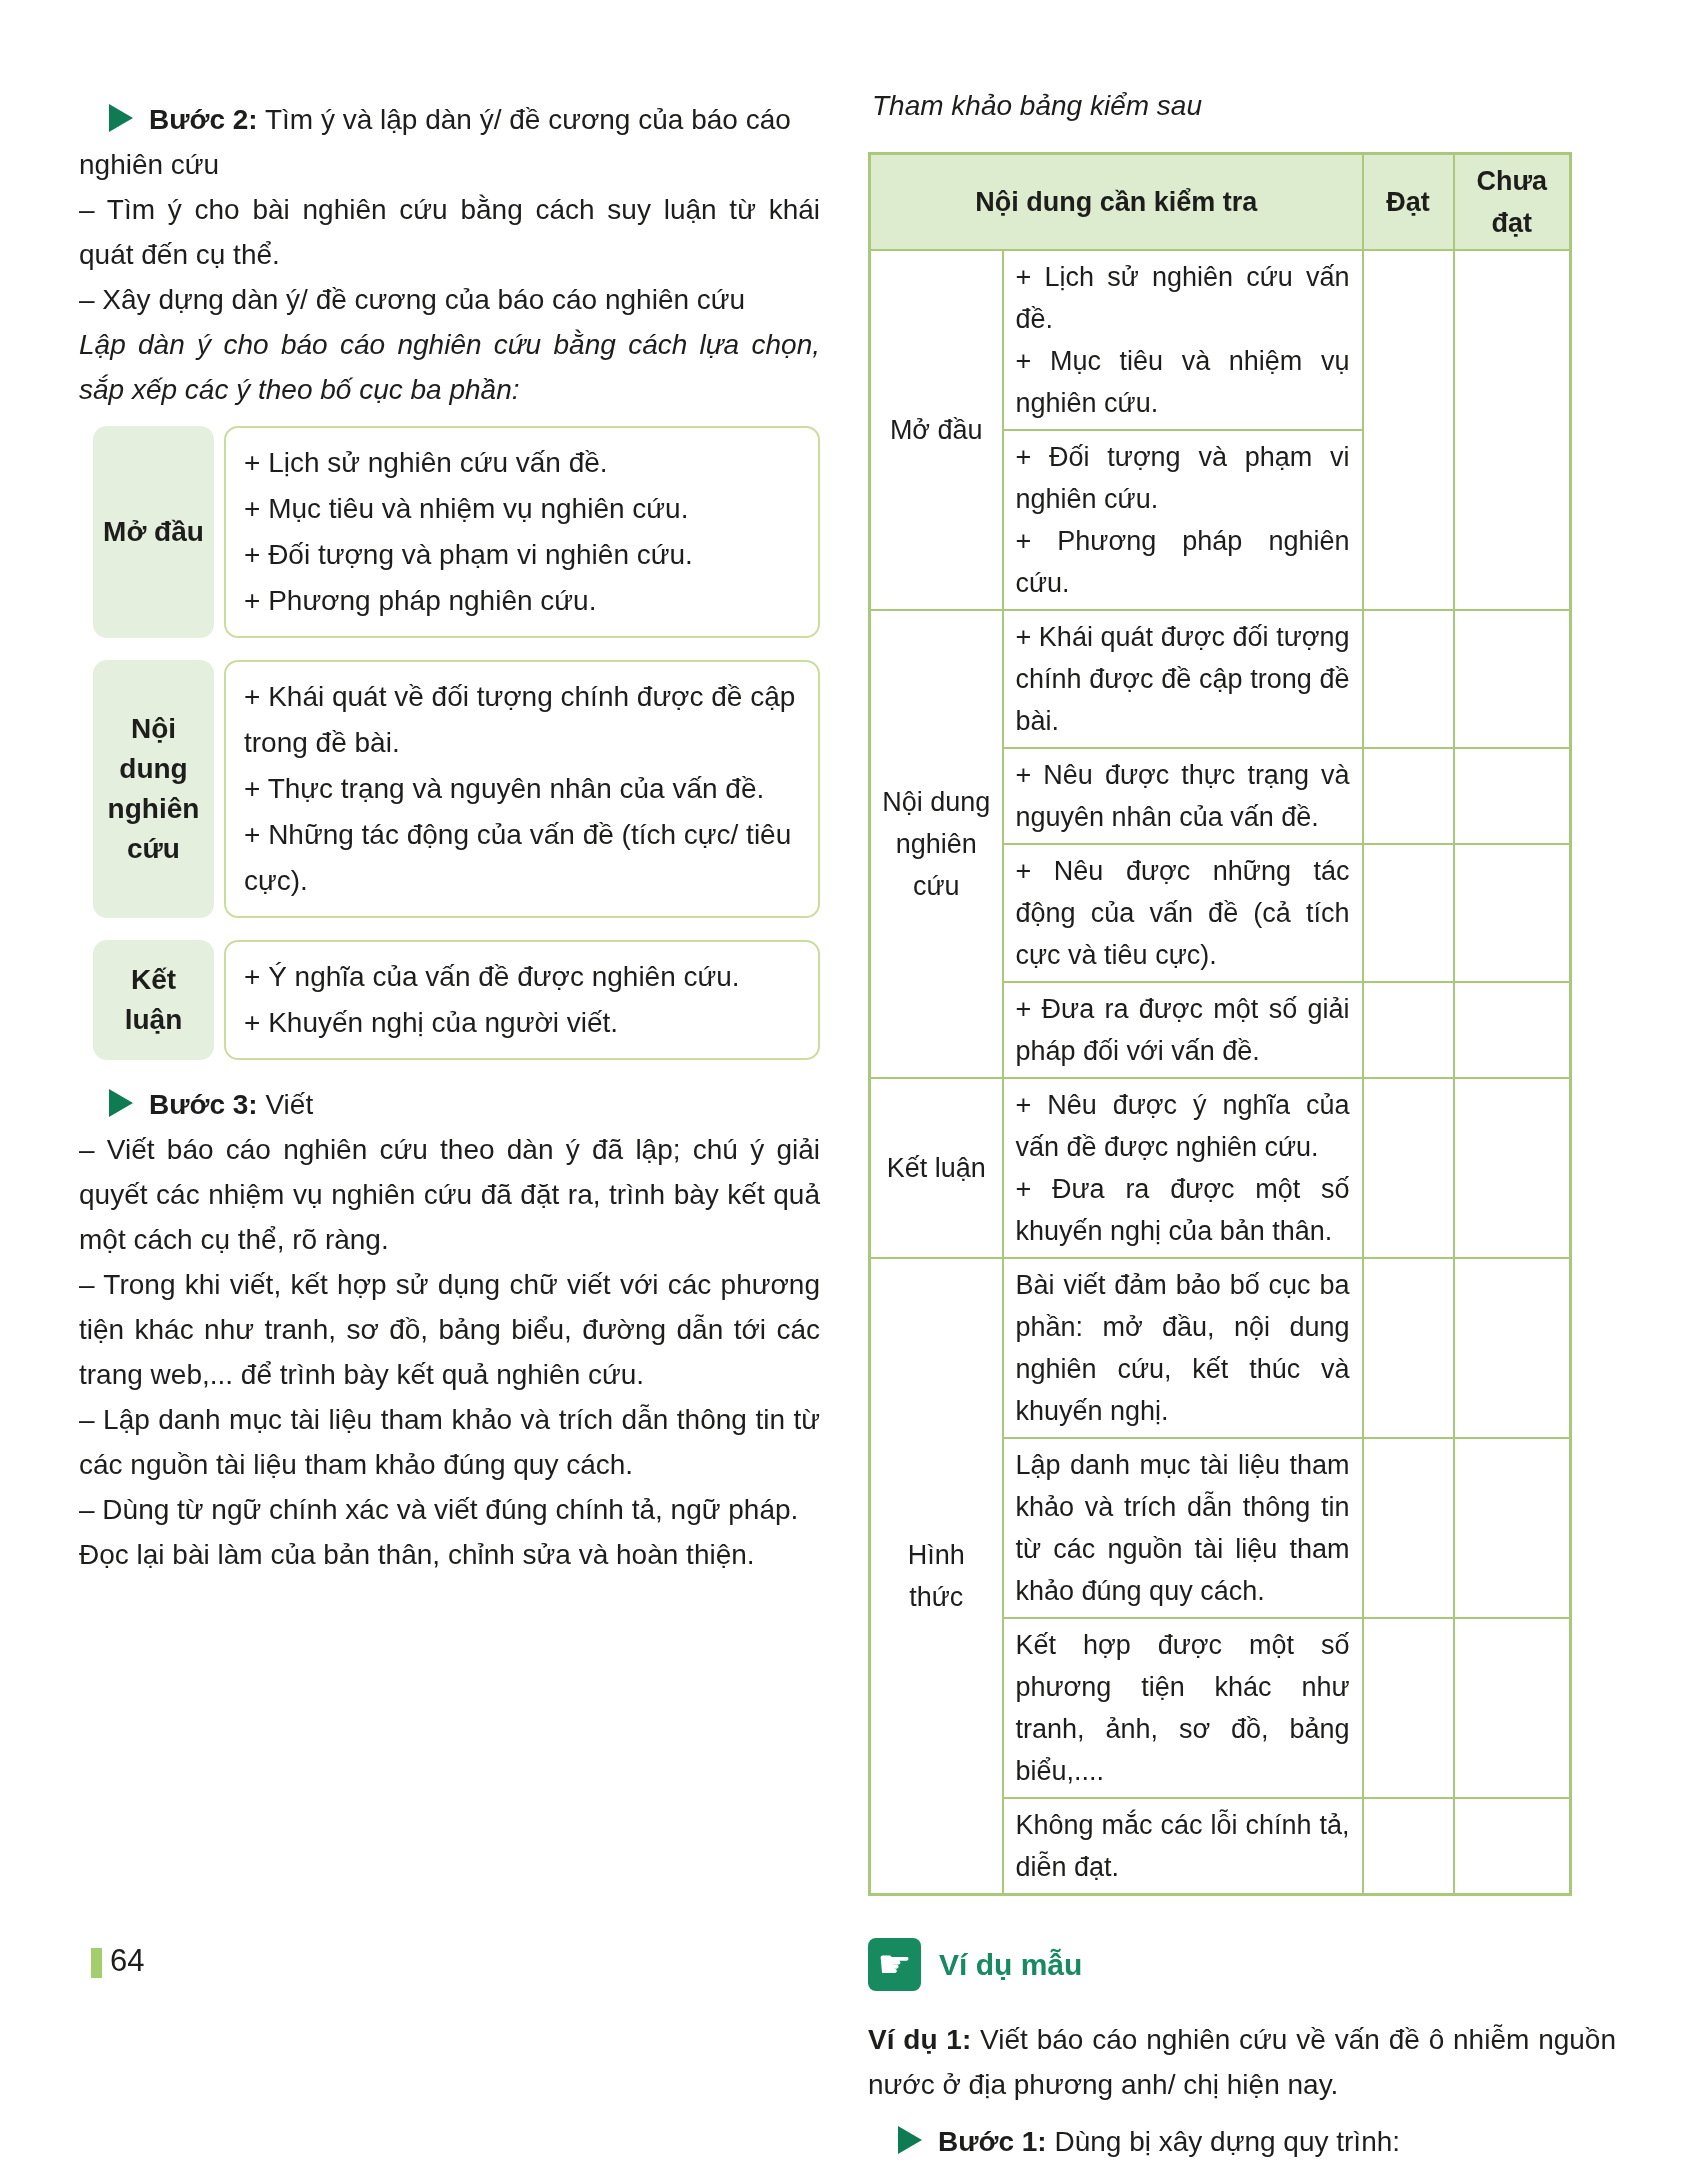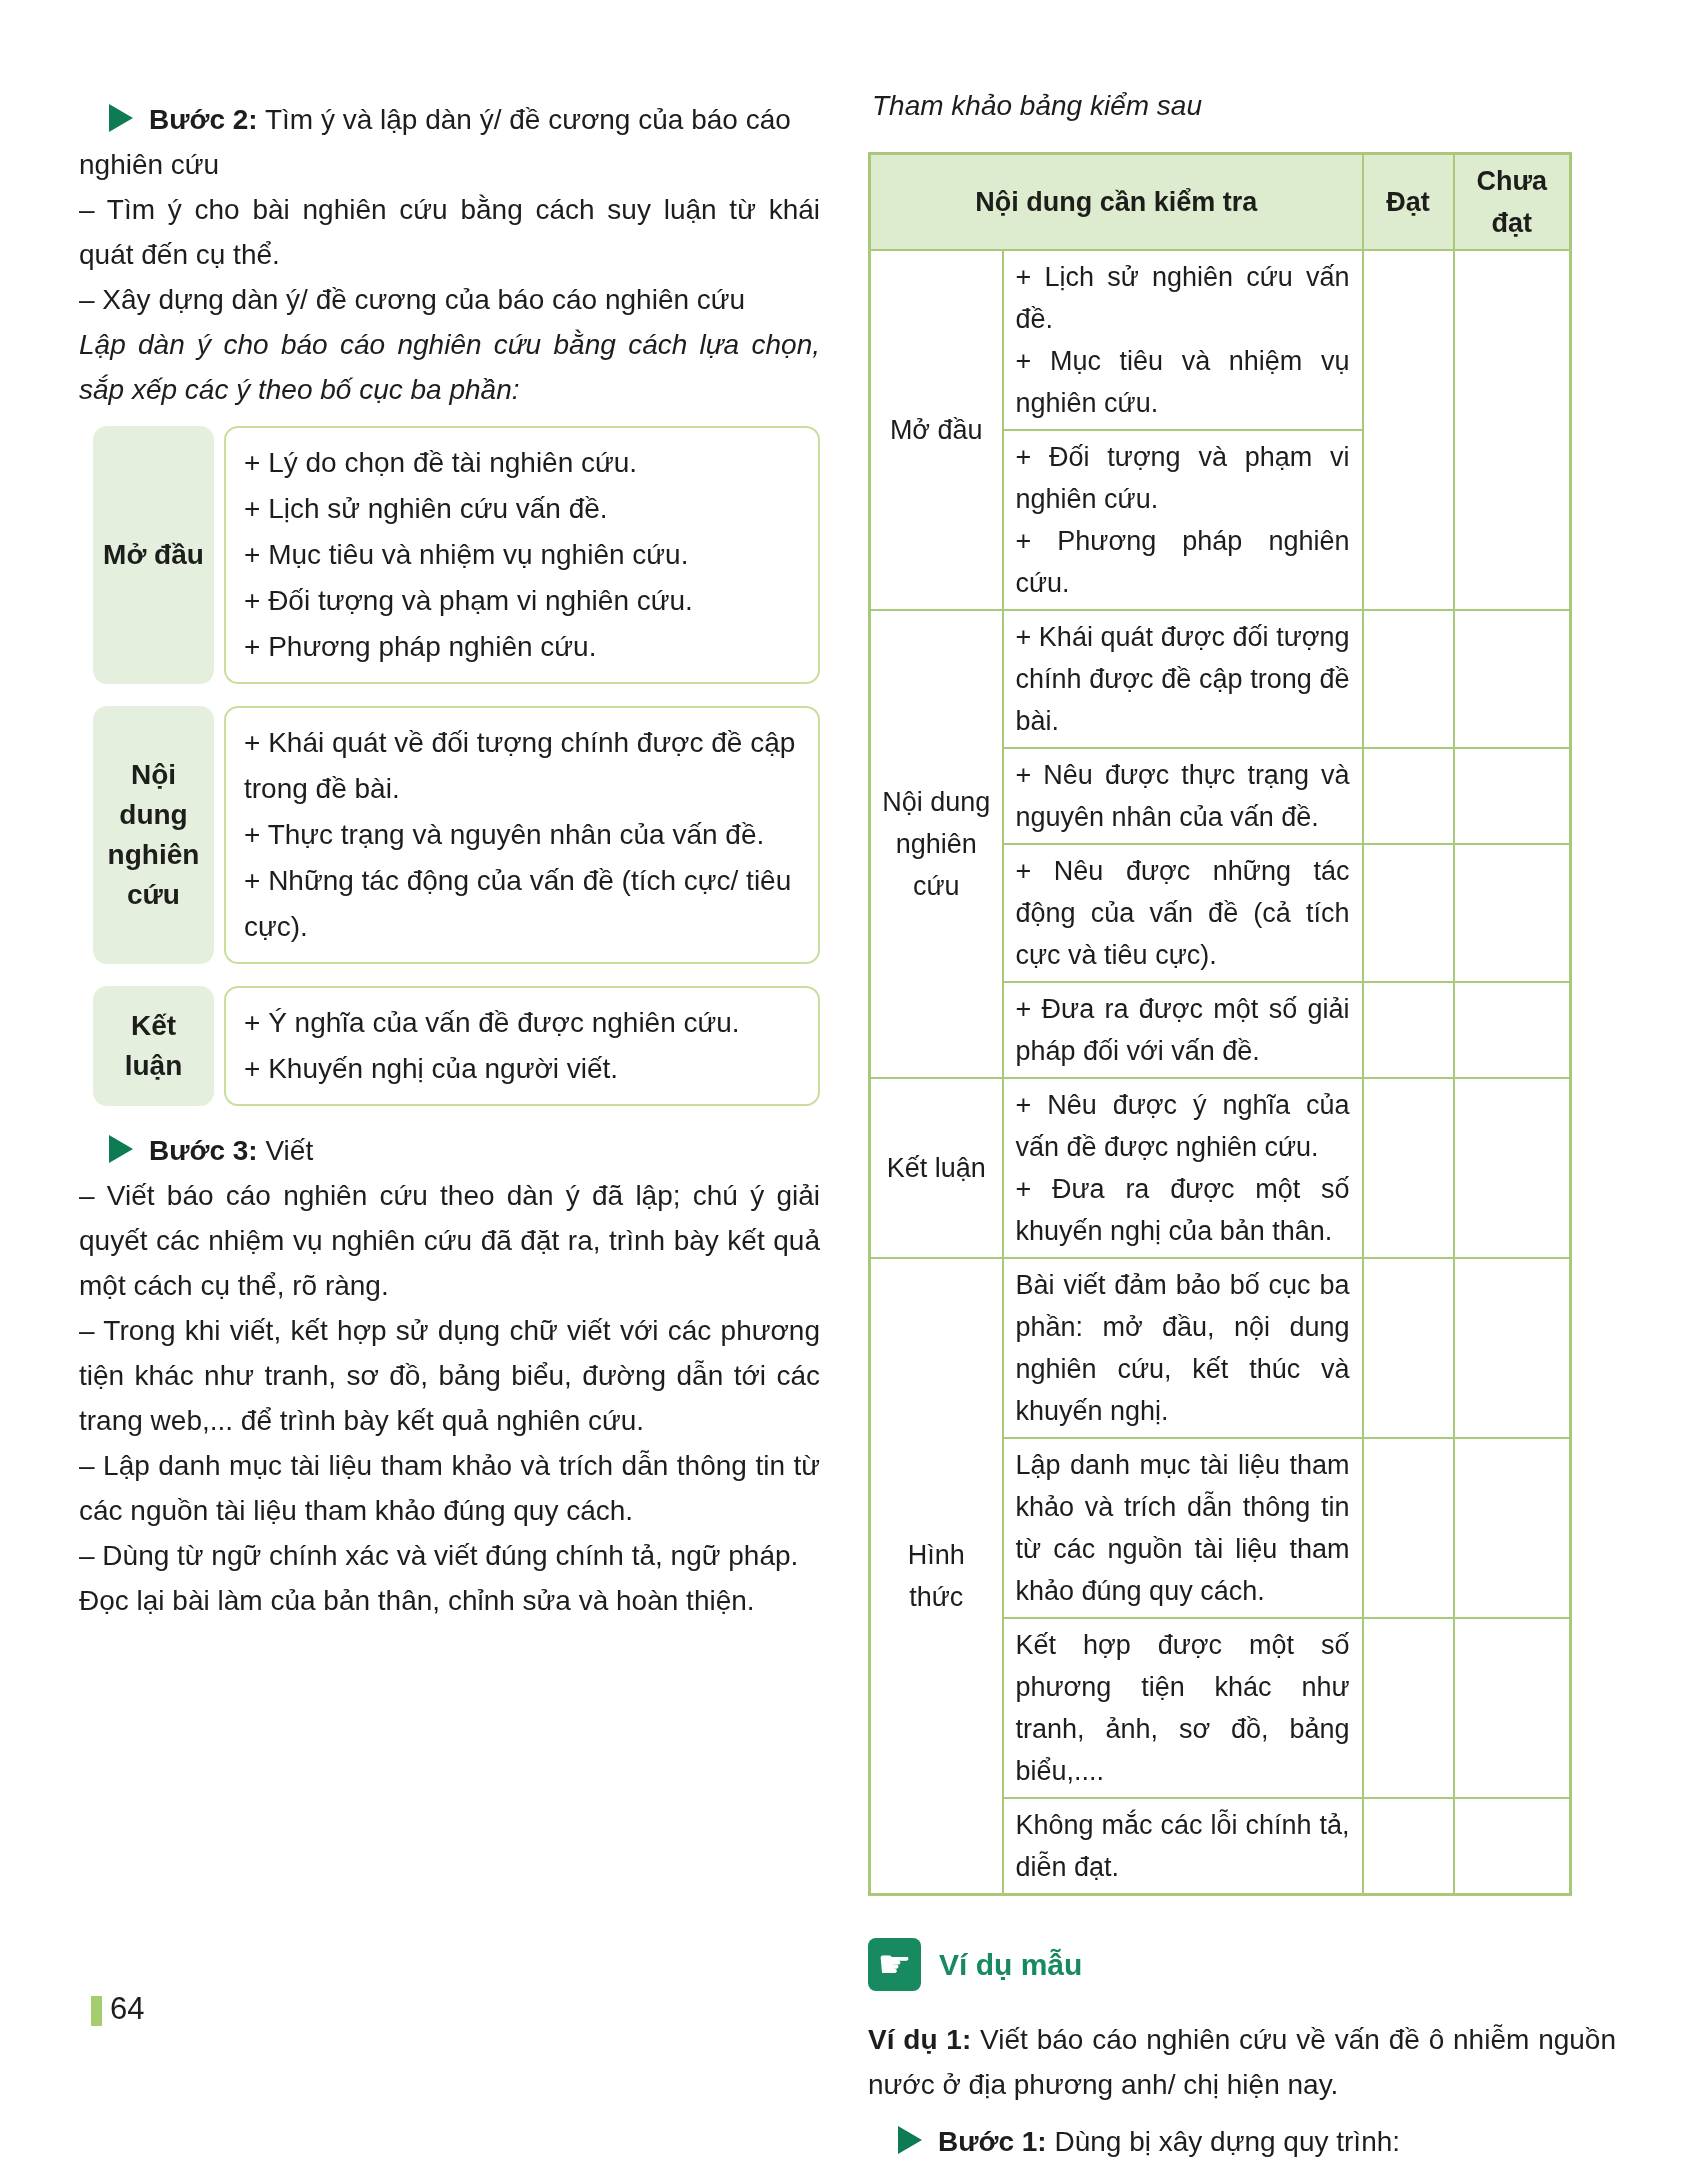--- a/index.html
+++ b/index.html
@@ -92,7 +92,6 @@
         <div class="outline-row">
           <div class="outline-label">Mở đầu</div>
           <div class="outline-list">
-            <div class="outline-item">+ Lý do chọn đề tài nghiên cứu.</div>
             <div class="outline-item">+ Lịch sử nghiên cứu vấn đề.</div>
             <div class="outline-item">+ Mục tiêu và nhiệm vụ nghiên cứu.</div>
             <div class="outline-item">+ Đối tượng và phạm vi nghiên cứu.</div>

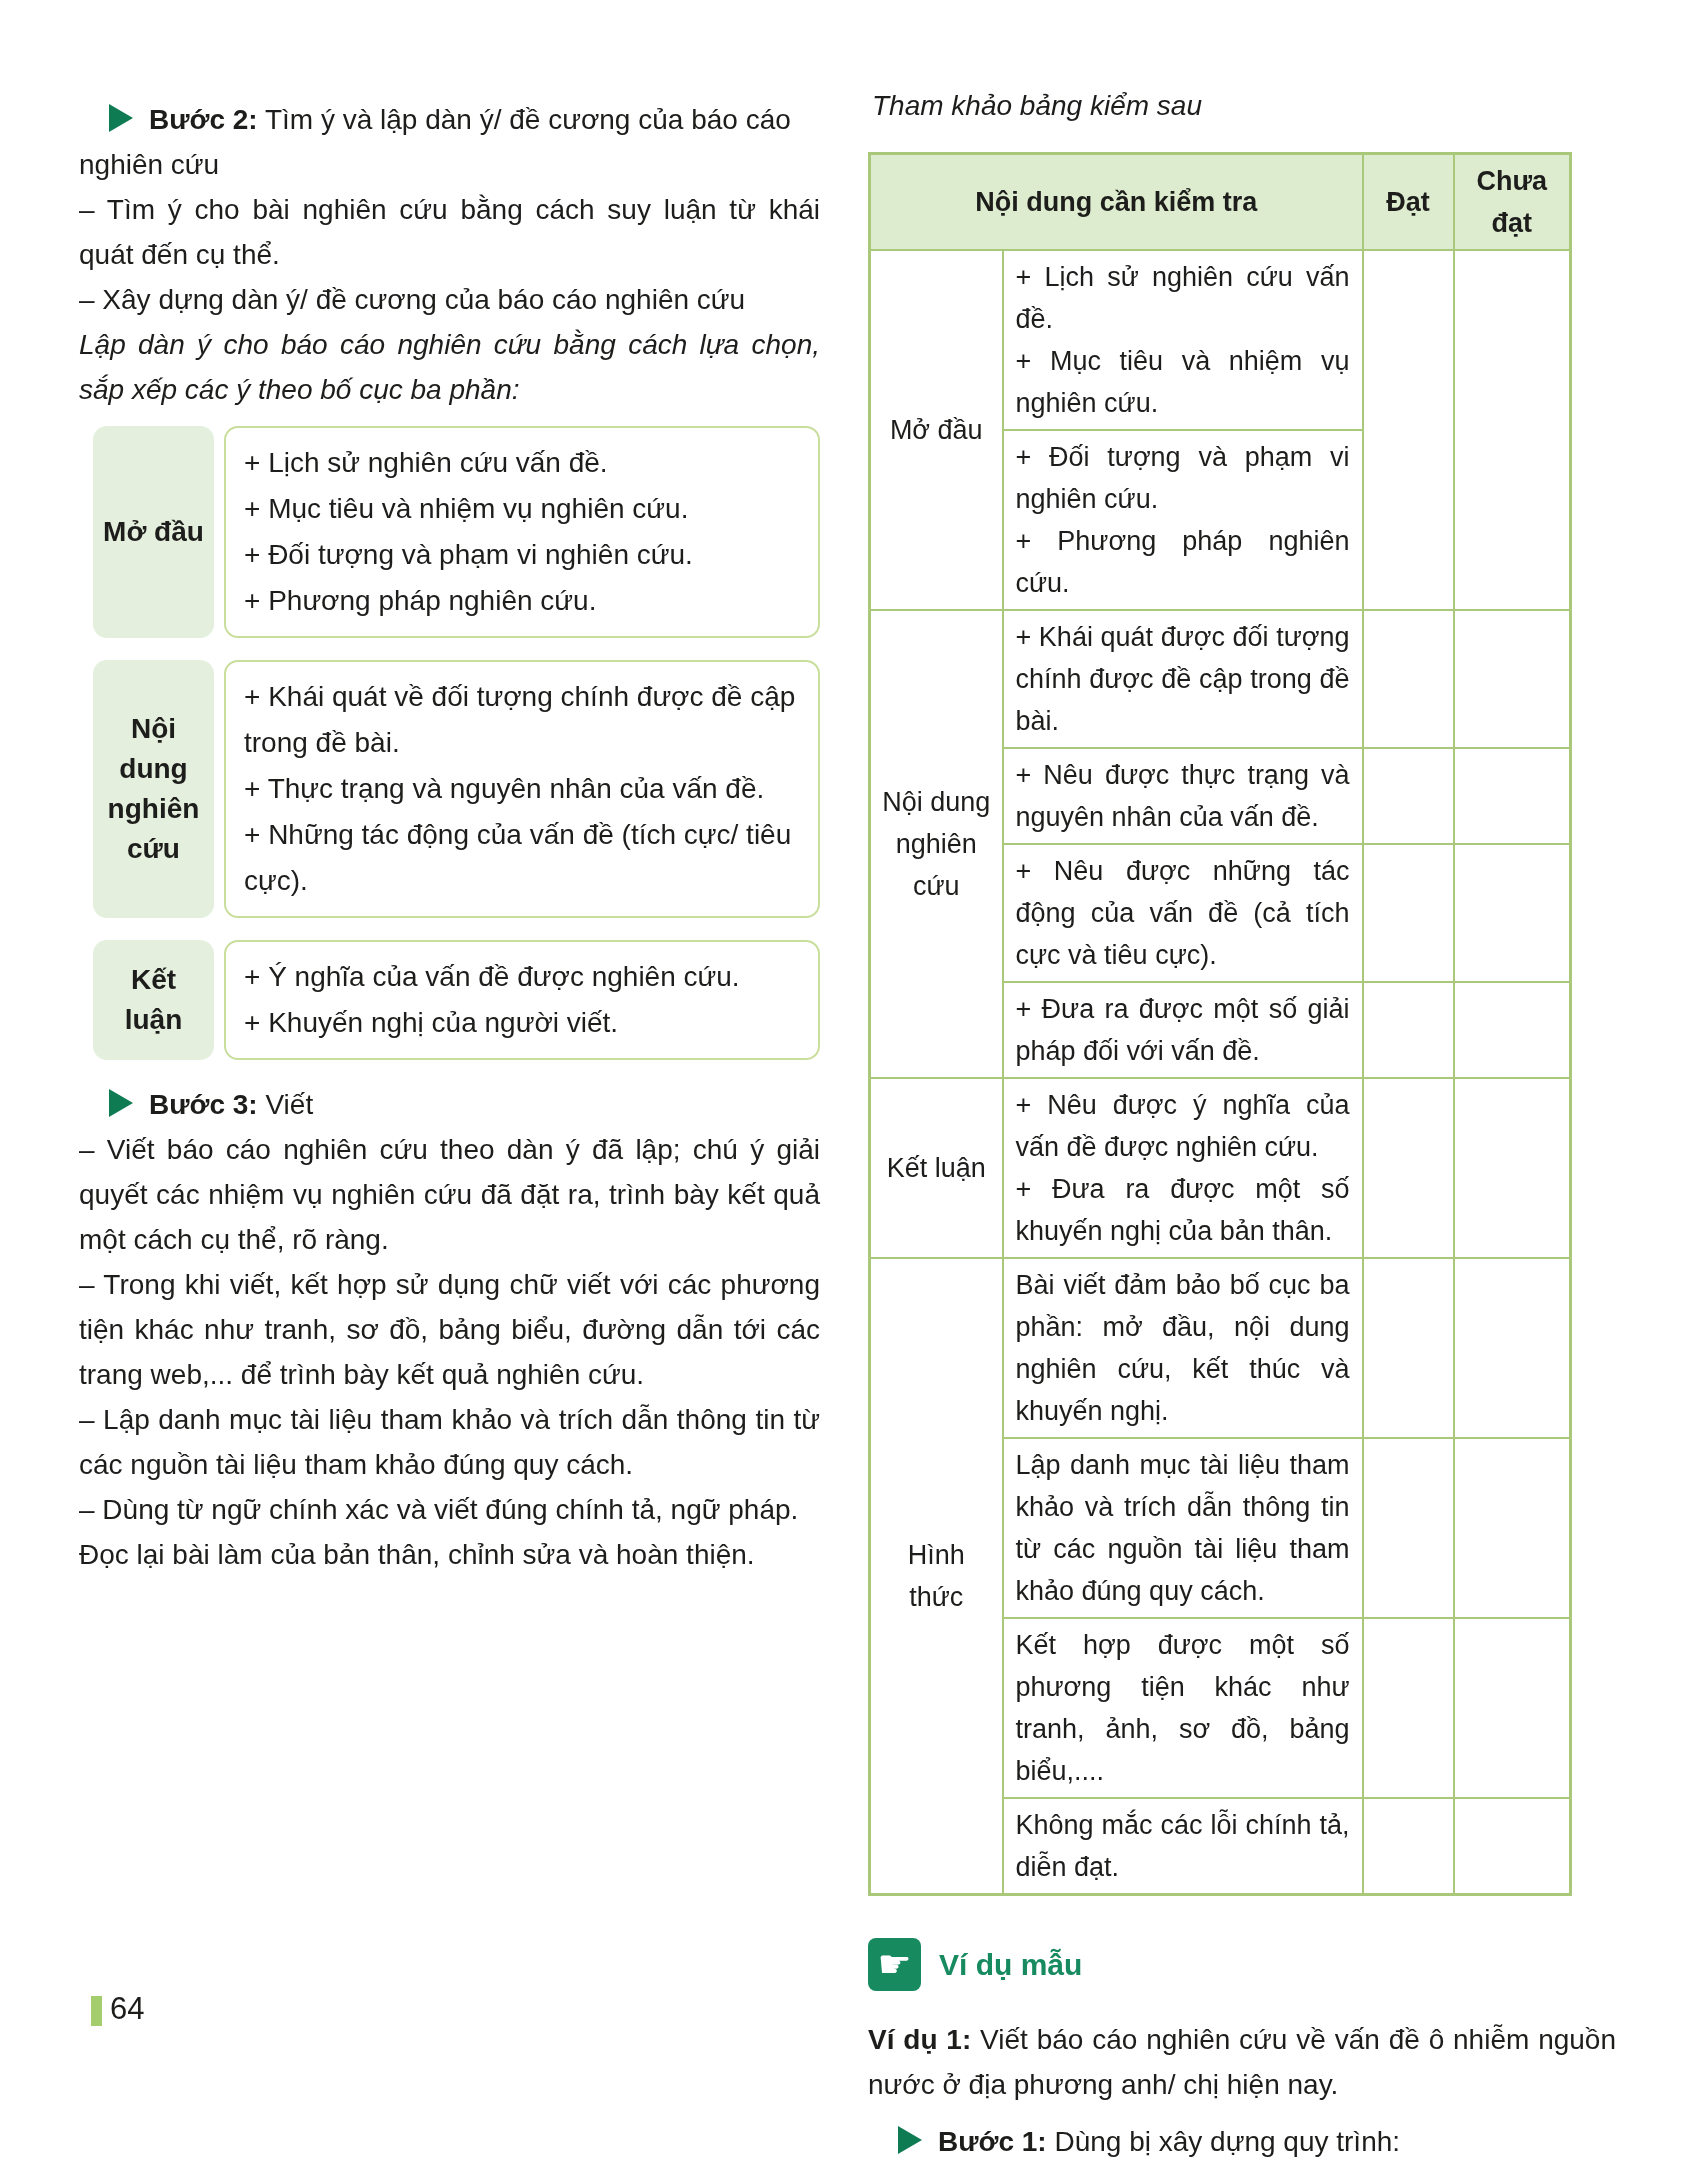--- a/index.html
+++ b/index.html
@@ -73,7 +73,7 @@
   .vd-title{color:var(--accent_green);font-weight:bold;font-size:30px;margin-left:18px;}
   .vd-para{margin:0 0 12px 0;}
   
-  .pageno{position:absolute;left:91px;top:1992px;display:flex;align-items:flex-end;}
+  .pageno{position:absolute;left:91px;top:1944px;display:flex;align-items:flex-end;}
   .pageno .bar{display:inline-block;width:11px;height:30px;background:var(--page_bar);margin-right:8px;}
   .pageno .num{font-size:31px;line-height:34px;}
 </style>

